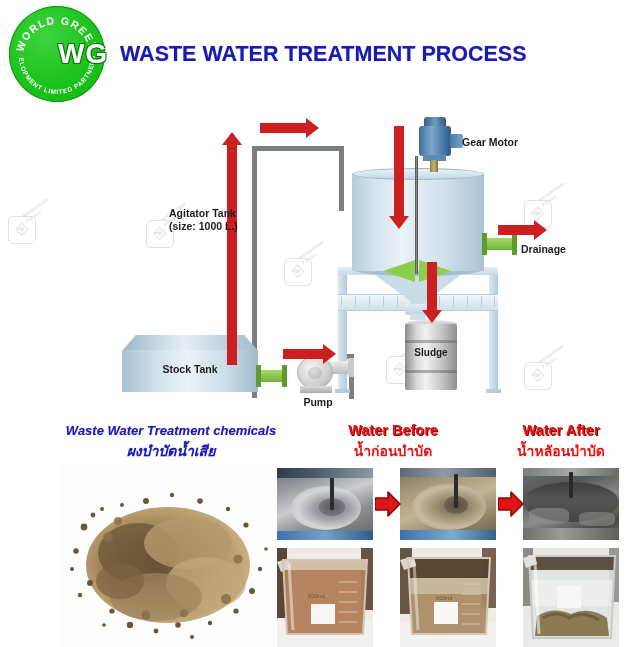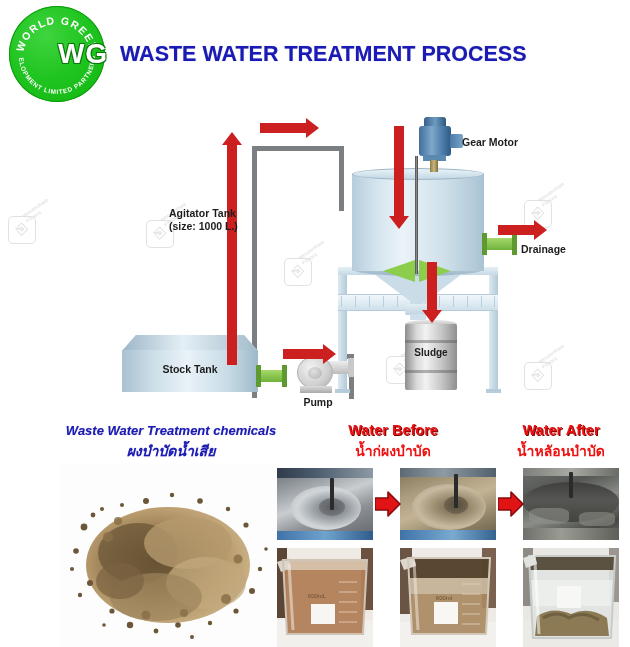--- a/index.html
+++ b/index.html
@@ -342,7 +342,7 @@
   <div class="sec-label sec-blue" style="left:38px;top:440px;width:266px;font-size:14px;">ผงบำบัดน้ำเสีย</div>
 
   <div class="sec-label sec-red" style="left:318px;top:422px;width:150px;font-size:14.5px;">Water Before</div>
-  <div class="sec-label sec-red" style="left:318px;top:440px;width:150px;font-size:14px;text-shadow:none;">น้ำก่ผงบำบัด</div>
+  <div class="sec-label sec-red" style="left:318px;top:440px;width:150px;font-size:14px;text-shadow:none;">น้ำก่อนบำบัด</div>
 
   <div class="sec-label sec-red" style="left:492px;top:422px;width:138px;font-size:14.5px;">Water After</div>
   <div class="sec-label sec-red" style="left:492px;top:440px;width:138px;font-size:14px;text-shadow:none;">น้ำหลัอนบำบัด</div>

